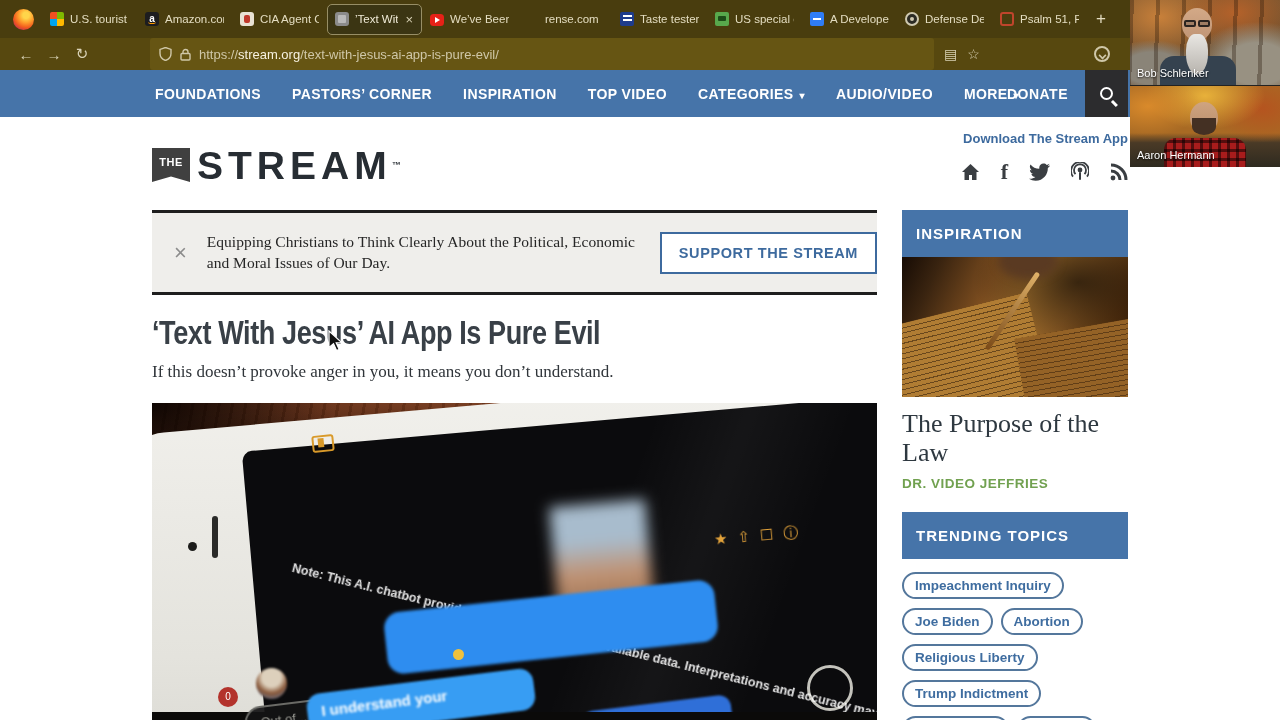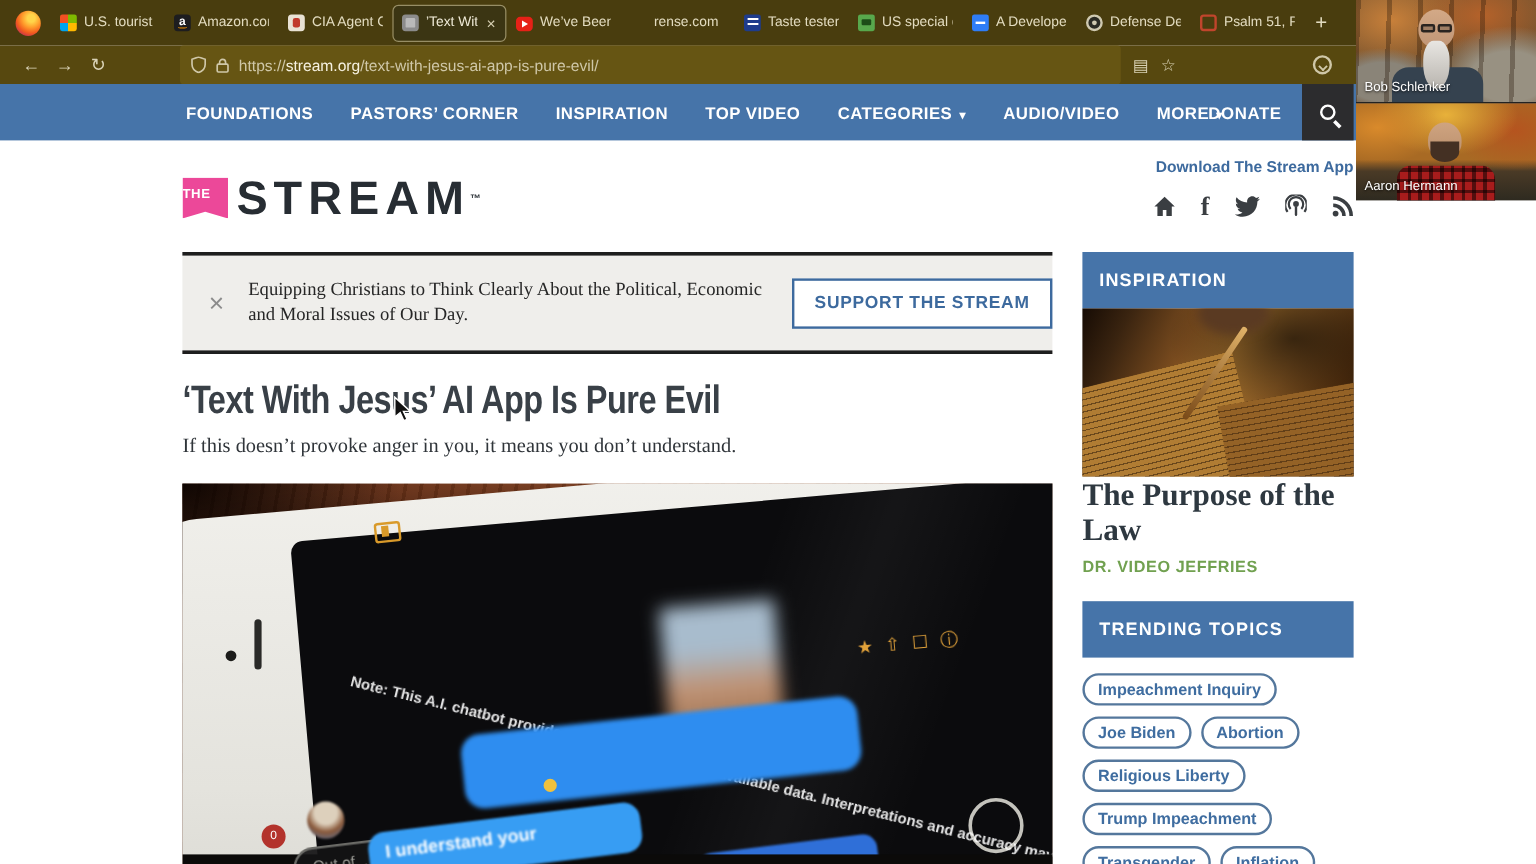--- a/index.html
+++ b/index.html
@@ -59,7 +59,7 @@
   
   .dlapp{position:absolute;top:131px;right:152px;color:#3d6a9e;font-weight:bold;font-size:13px;}
   .logo{position:absolute;left:152px;top:148px;display:flex;align-items:flex-start;}
-  .logobadge{width:38px;height:34px;background:#ec4899;color:#fff;font-size:11px;font-weight:bold;padding-top:8px;letter-spacing:.5px;clip-path:polygon(0 0,100% 0,100% 100%,50% 84%,0 100%);}
+  .logobadge{width:38px;height:34px;background:#404040;color:#fff;font-size:11px;font-weight:bold;text-align:center;padding-top:8px;letter-spacing:.5px;clip-path:polygon(0 0,100% 0,100% 100%,50% 84%,0 100%);}
   .logotext{font-family:"DejaVu Serif","Liberation Serif",serif;font-weight:bold;font-size:39px;letter-spacing:5px;color:#272d33;line-height:34px;margin-left:7px;}
   .logotm{font-size:9px;vertical-align:top;letter-spacing:0;}
   .social{position:absolute;top:162px;right:152px;display:flex;gap:21px;align-items:center;color:#3a3e42;}

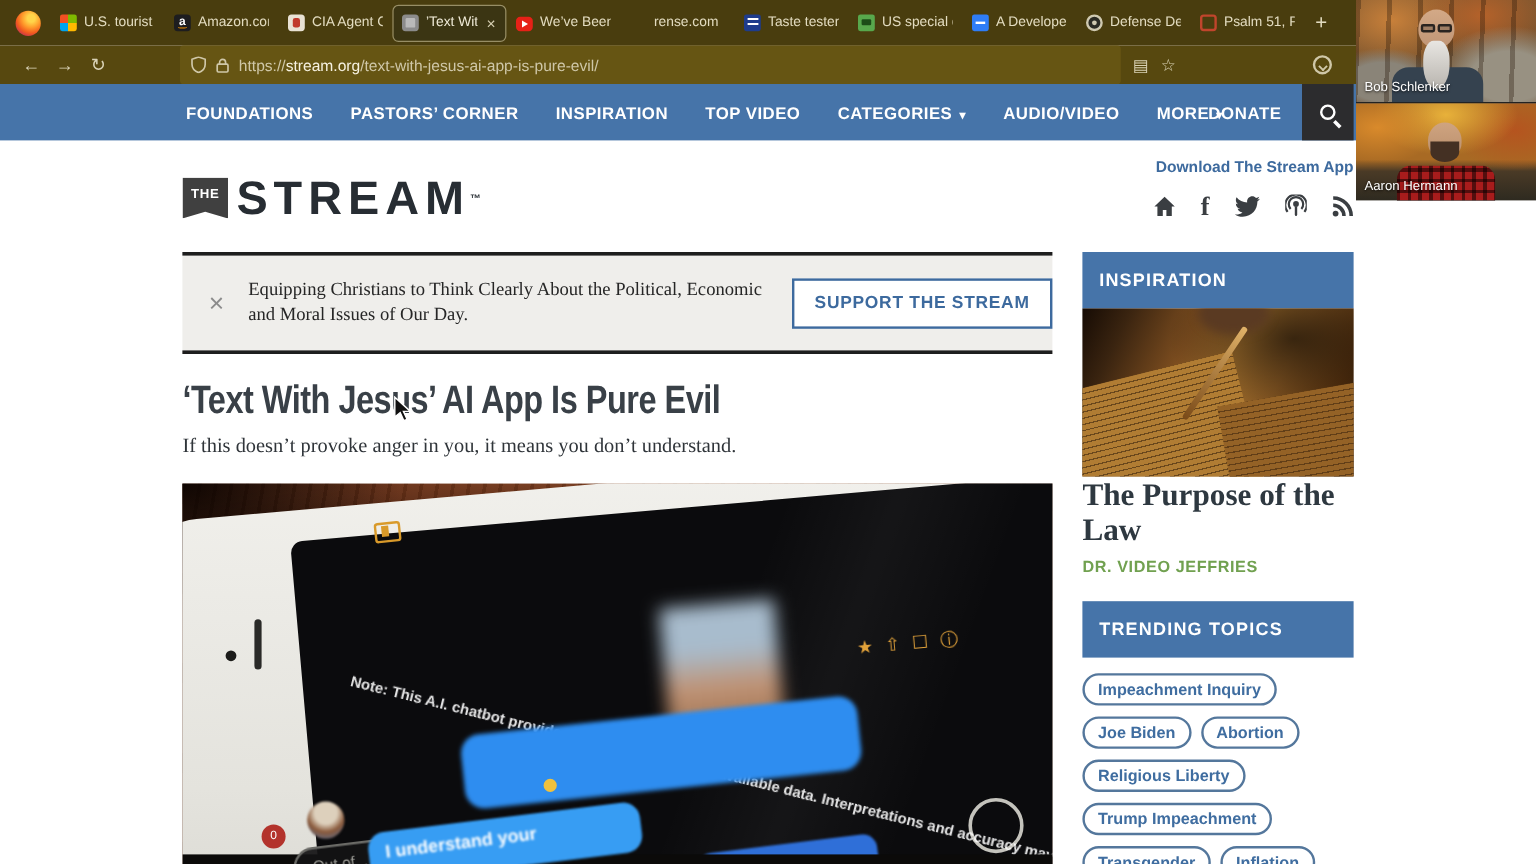--- a/index.html
+++ b/index.html
@@ -109,7 +109,7 @@
   .parch2{position:absolute;left:120px;top:70px;width:130px;height:100px;transform:rotate(-10deg);background:repeating-linear-gradient(0deg,rgba(35,18,5,.45) 0 1px,transparent 1px 5px),#946226;}
   .yad{position:absolute;left:108px;top:8px;width:5px;height:92px;border-radius:3px;background:linear-gradient(#e0b269,#7a4a18);transform:rotate(34deg);}
   .hand{position:absolute;left:96px;top:-14px;width:60px;height:36px;border-radius:50%;background:#5a3a22;filter:blur(4px);}
-  .stitle{font-family:"Liberation Serif",serif;font-weight:bold;font-size:26px;line-height:1.13;color:#2e3840;margin-top:1px;}
+  .stitle{font-family:"Liberation Serif",serif;font-weight:normal;font-size:26px;line-height:1.13;color:#2e3840;margin-top:12px;}
   .sauthor{color:#71a150;font-weight:bold;font-size:13.5px;letter-spacing:.5px;margin-top:8px;}
   .trendhead{margin-top:21px;}
   .pills{margin-top:13px;display:flex;flex-wrap:wrap;gap:9px 8px;}

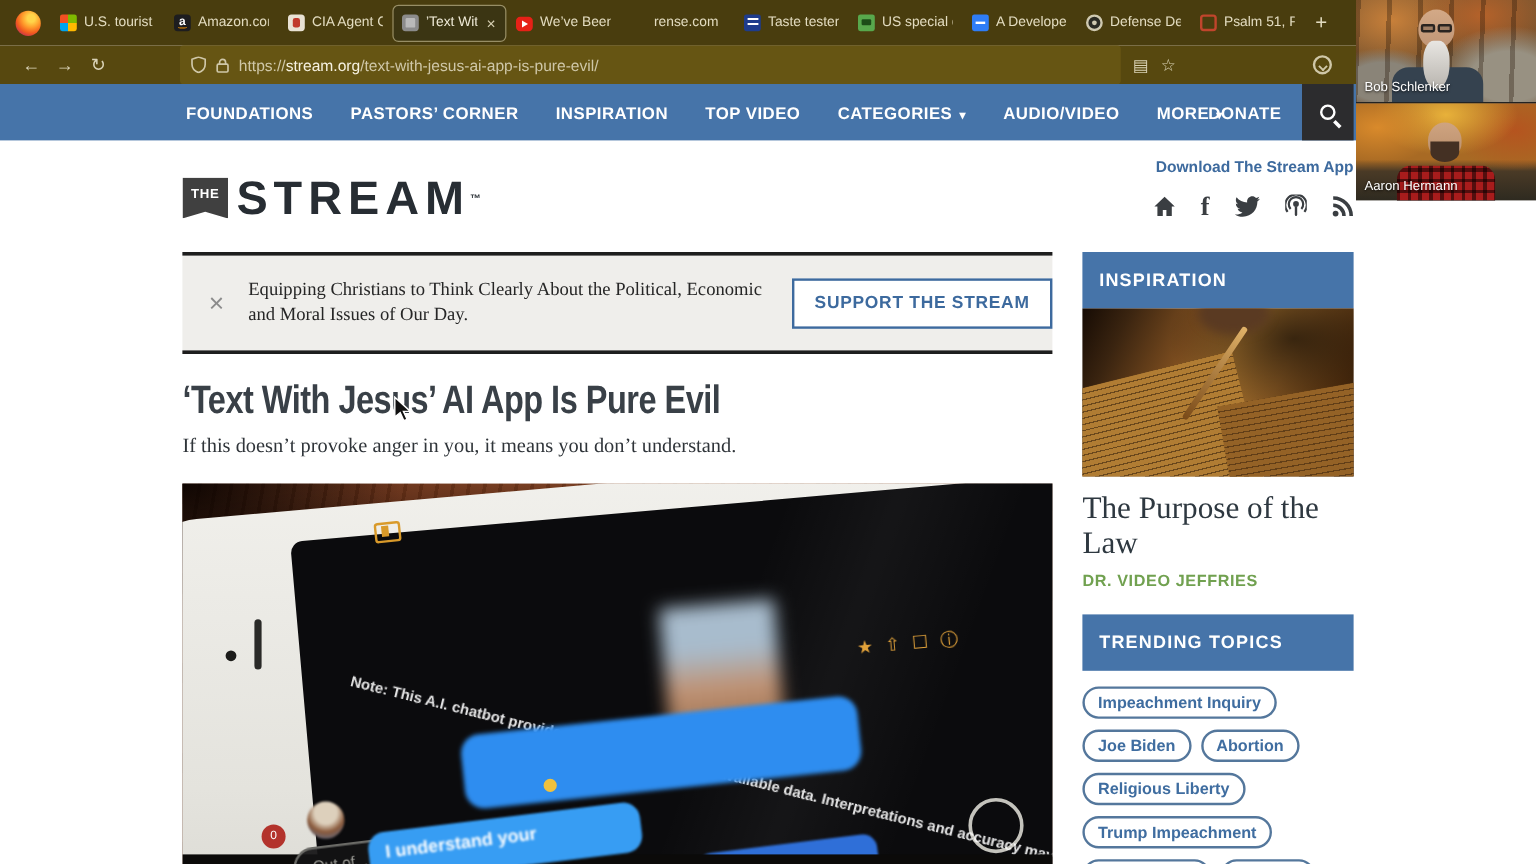--- a/index.html
+++ b/index.html
@@ -328,7 +328,7 @@
       <span class="pill">Joe Biden</span>
       <span class="pill">Abortion</span>
       <span class="pill">Religious Liberty</span>
-      <span class="pill">Trump Impeachment</span>
+      <span class="pill">Trump Indictment</span>
       <span class="pill">Transgender</span>
       <span class="pill">Inflation</span>
 

